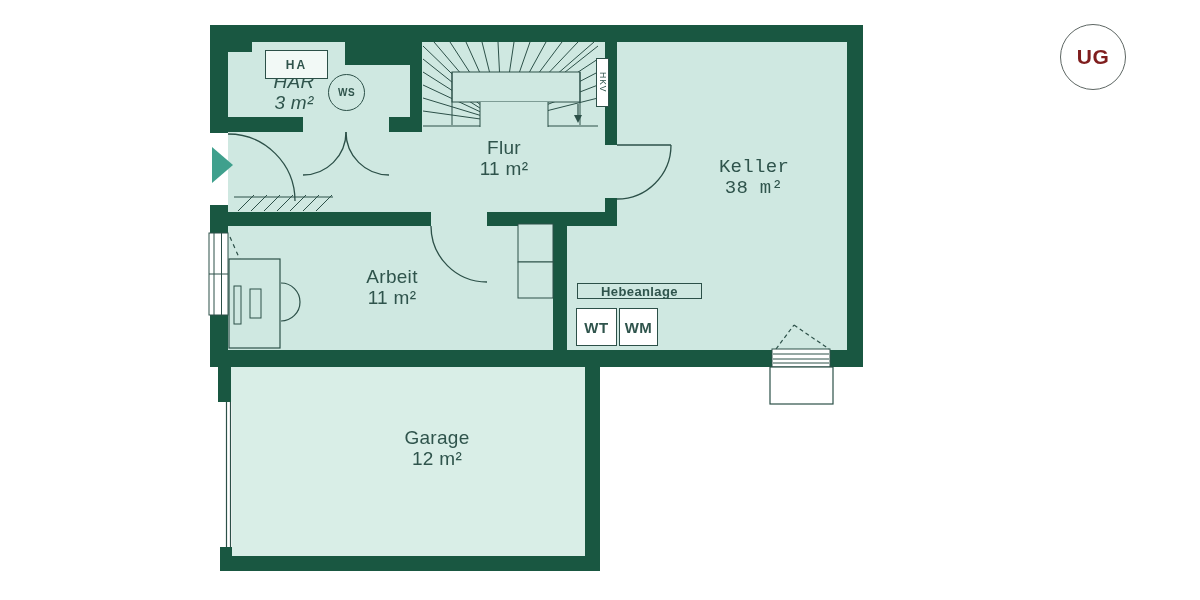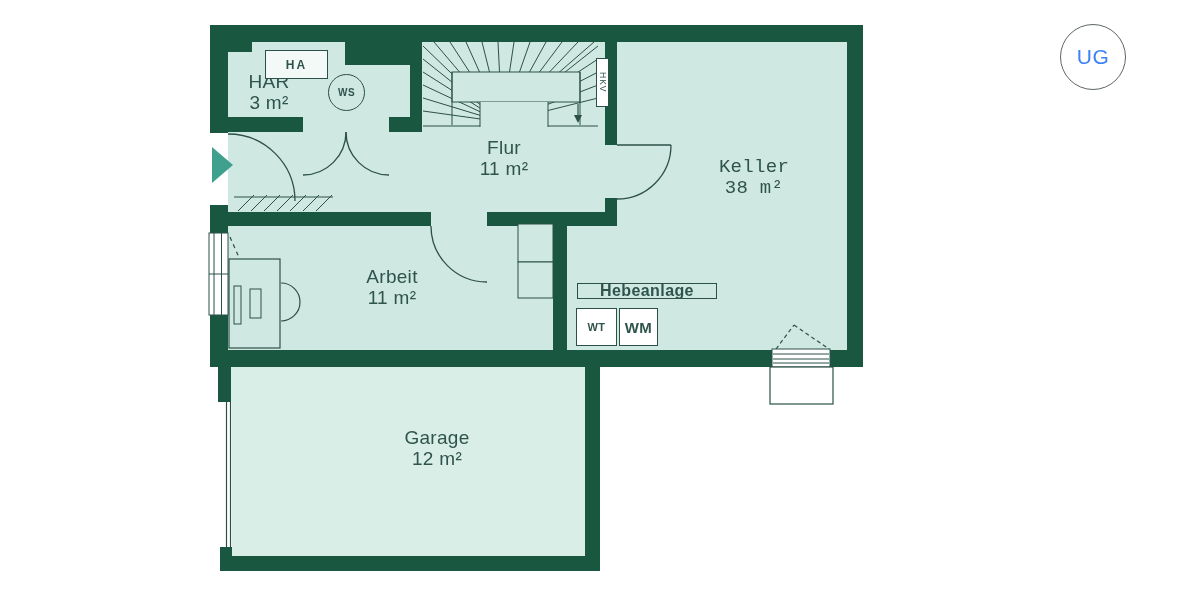--- a/index.html
+++ b/index.html
@@ -26,8 +26,8 @@
   .tag-wm{left:619px;top:308px;width:39px;height:38px;background:#ffffff;font-size:15px;font-weight:bold;letter-spacing:.5px;}
   .floor-badge{
     position:absolute;left:1060px;top:24px;width:66px;height:66px;border-radius:50%;
-    border:1.5px solid #5d6663;background:#ffffff;color:#3b82f6;
-    display:flex;align-items:center;justify-content:center;font-size:21px;letter-spacing:.5px;box-sizing:border-box;
+    border:1.5px solid #5d6663;background:#ffffff;color:#7f1d1d;
+    display:flex;align-items:center;justify-content:center;font-size:21px;letter-spacing:.5px;box-sizing:border-box;font-weight:bold;
   }
 </style>
 </head>

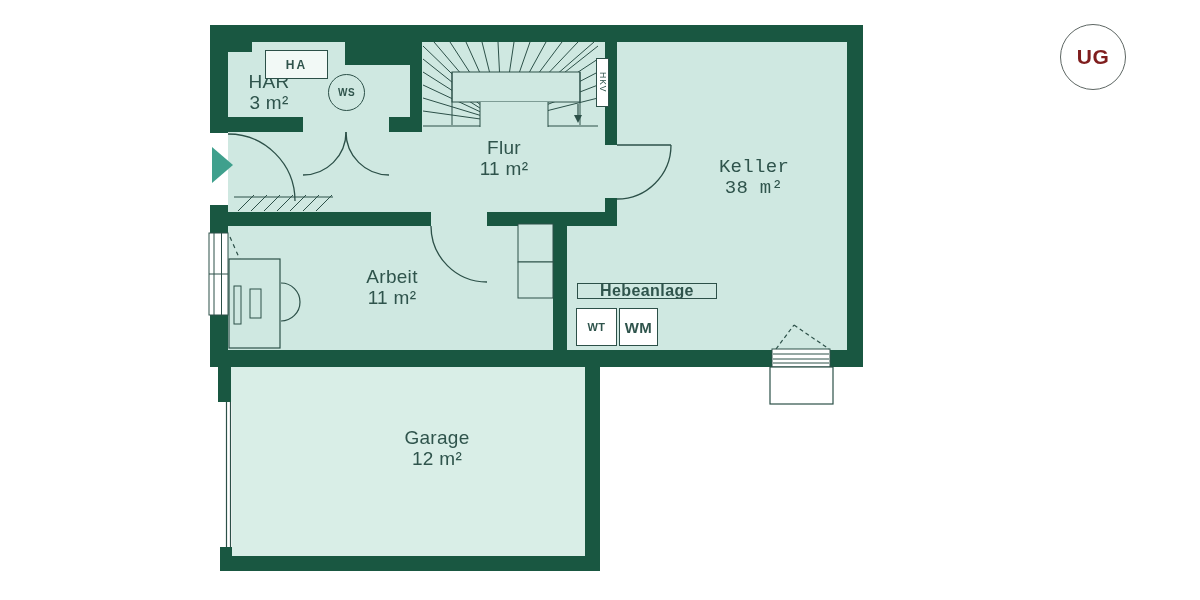--- a/index.html
+++ b/index.html
@@ -165,7 +165,7 @@
     </g>
   </svg>
 
-  <div class="room-label" style="left:269px;top:92px;">
+  <div class="room-label" style="left:294px;top:92px;font-style:italic;">
     <div>HAR</div>
     <div>3 m²</div>
   </div>

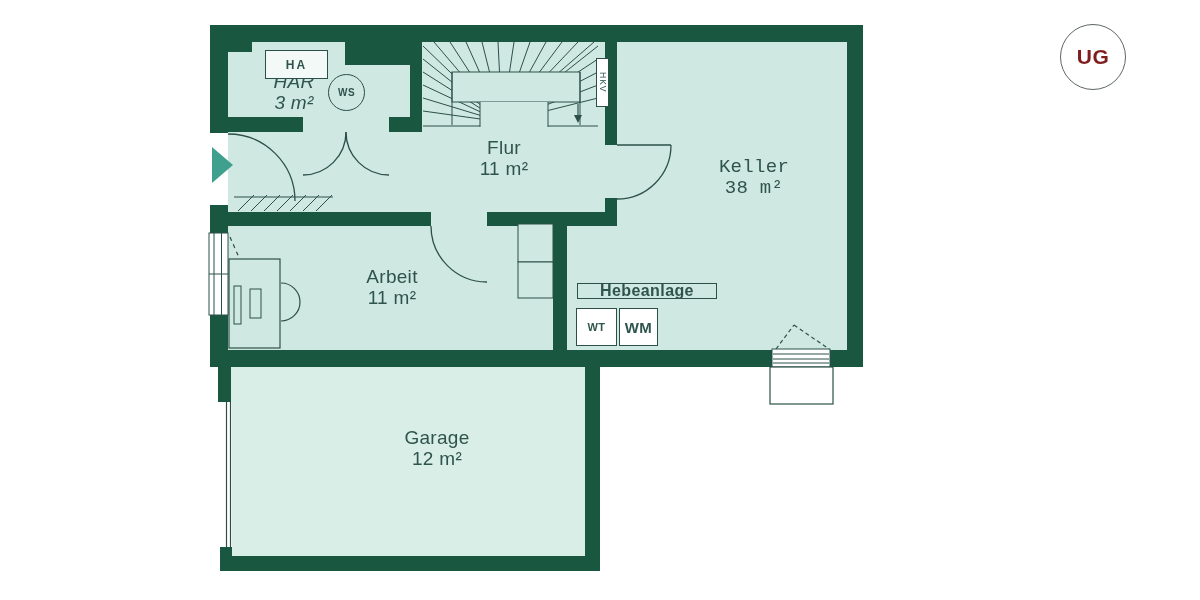--- a/index.html
+++ b/index.html
@@ -21,7 +21,7 @@
   .tag-ws{left:328px;top:74px;width:37px;height:37px;border-radius:50%;font-size:10px;font-weight:bold;letter-spacing:.5px;}
   .tag-hkv{left:596px;top:58px;width:13px;height:49px;background:#ffffff;border-width:1px;font-size:8.5px;
     writing-mode:vertical-rl;letter-spacing:1px;}
-  .tag-hebe{left:577px;top:283px;width:140px;height:16px;border-width:1px;font-size:16px;font-weight:bold;letter-spacing:.4px;}
+  .tag-hebe{left:577px;top:283px;width:125px;height:16px;border-width:1px;font-size:13px;font-weight:bold;letter-spacing:.4px;}
   .tag-wt{left:576px;top:308px;width:41px;height:38px;background:#ffffff;font-size:11px;font-weight:bold;letter-spacing:.5px;}
   .tag-wm{left:619px;top:308px;width:39px;height:38px;background:#ffffff;font-size:15px;font-weight:bold;letter-spacing:.5px;}
   .floor-badge{

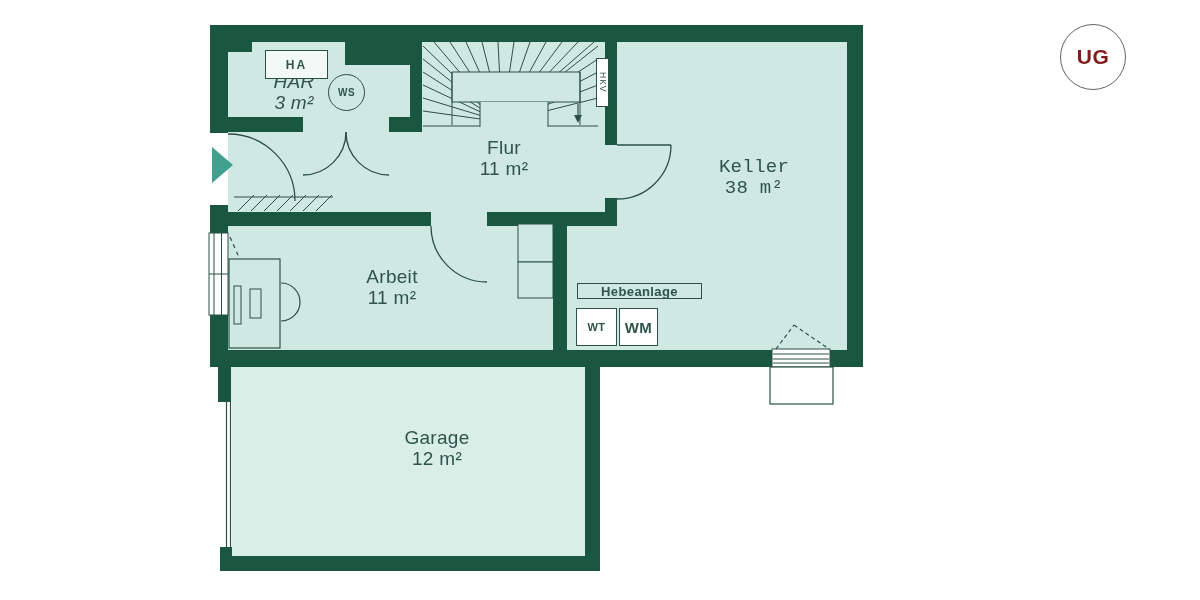--- a/index.html
+++ b/index.html
@@ -22,7 +22,7 @@
   .tag-hkv{left:596px;top:58px;width:13px;height:49px;background:#ffffff;border-width:1px;font-size:8.5px;
     writing-mode:vertical-rl;letter-spacing:1px;}
   .tag-hebe{left:577px;top:283px;width:125px;height:16px;border-width:1px;font-size:13px;font-weight:bold;letter-spacing:.4px;}
-  .tag-wt{left:576px;top:308px;width:41px;height:38px;background:#ffffff;font-size:11px;font-weight:bold;letter-spacing:.5px;}
+  .tag-wt{left:576px;top:308px;width:41px;height:38px;background:#ffffff;font-size:15px;font-weight:bold;letter-spacing:.5px;}
   .tag-wm{left:619px;top:308px;width:39px;height:38px;background:#ffffff;font-size:15px;font-weight:bold;letter-spacing:.5px;}
   .floor-badge{
     position:absolute;left:1060px;top:24px;width:66px;height:66px;border-radius:50%;

